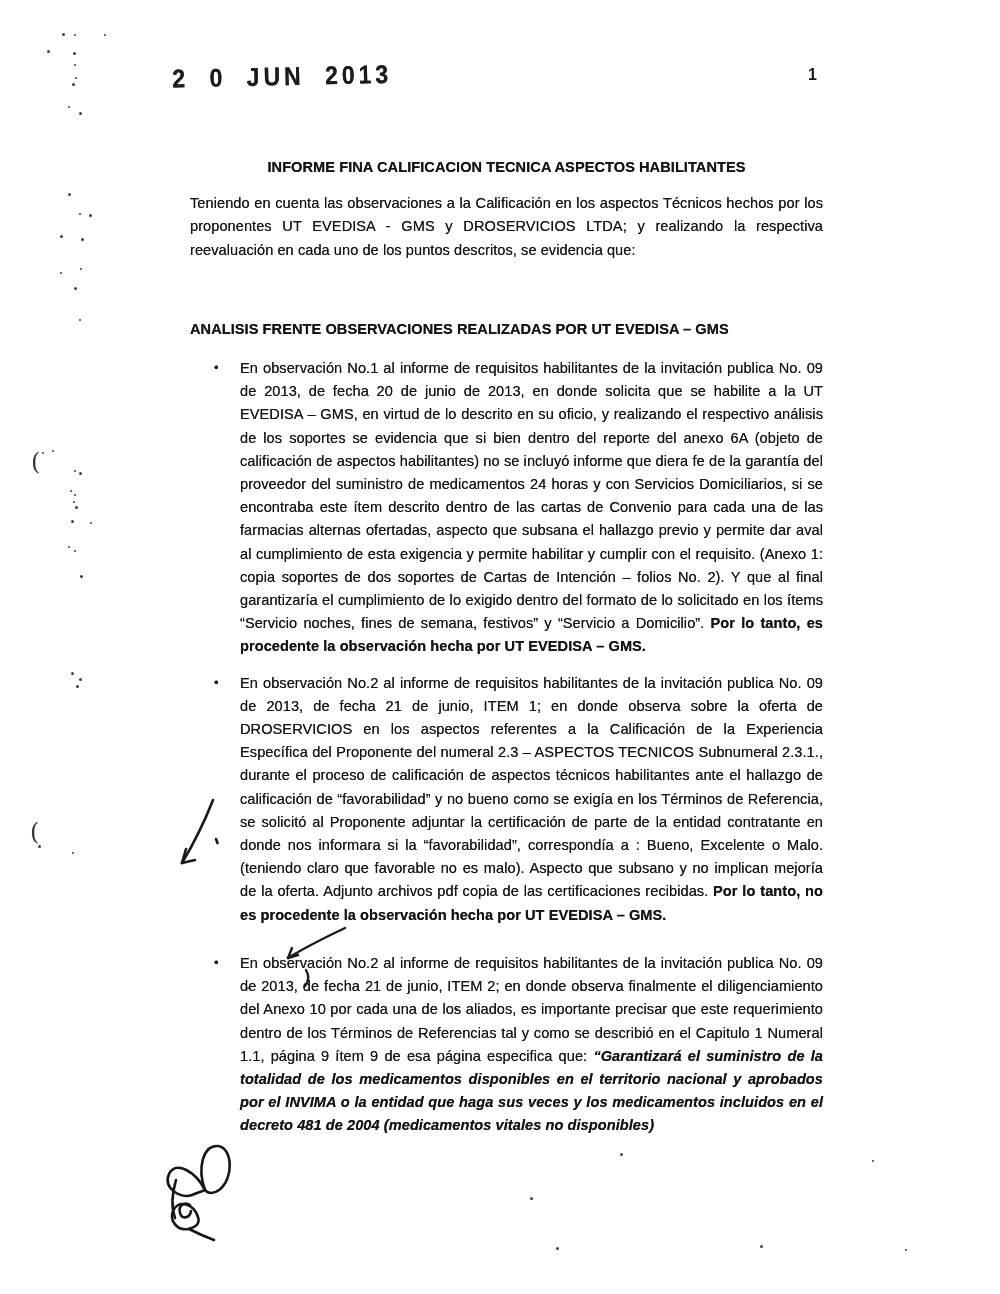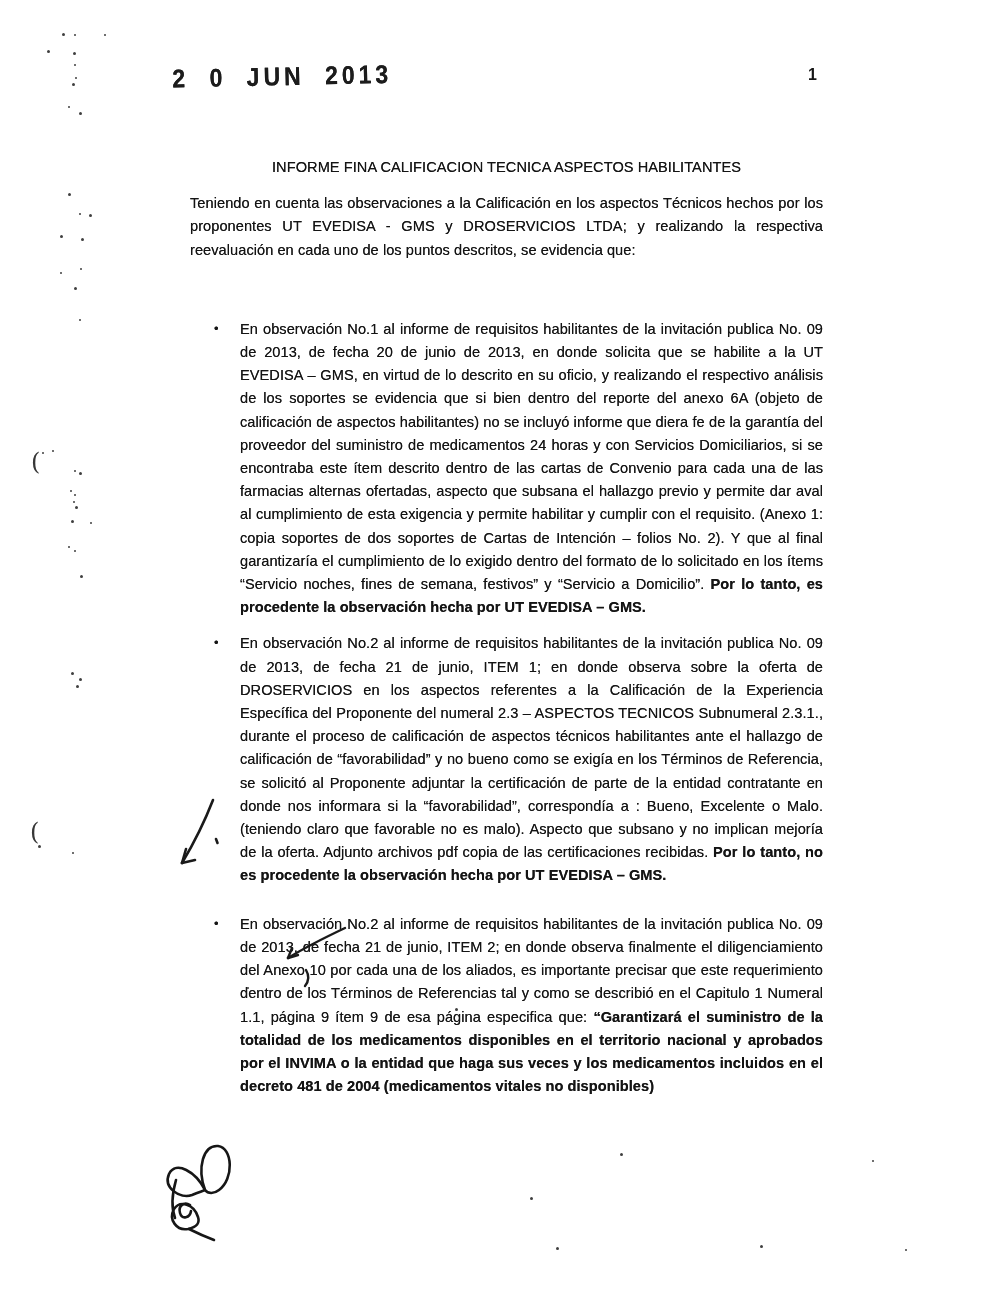--- a/index.html
+++ b/index.html
@@ -33,7 +33,7 @@
     letter-spacing:0.05px;
   }
   .title{
-    font-size:14.6px;font-weight:400;text-align:center;
+    font-size:14.6px;font-weight:700;text-align:center;
     margin:0 0 13px 0;
   }
   .intro{

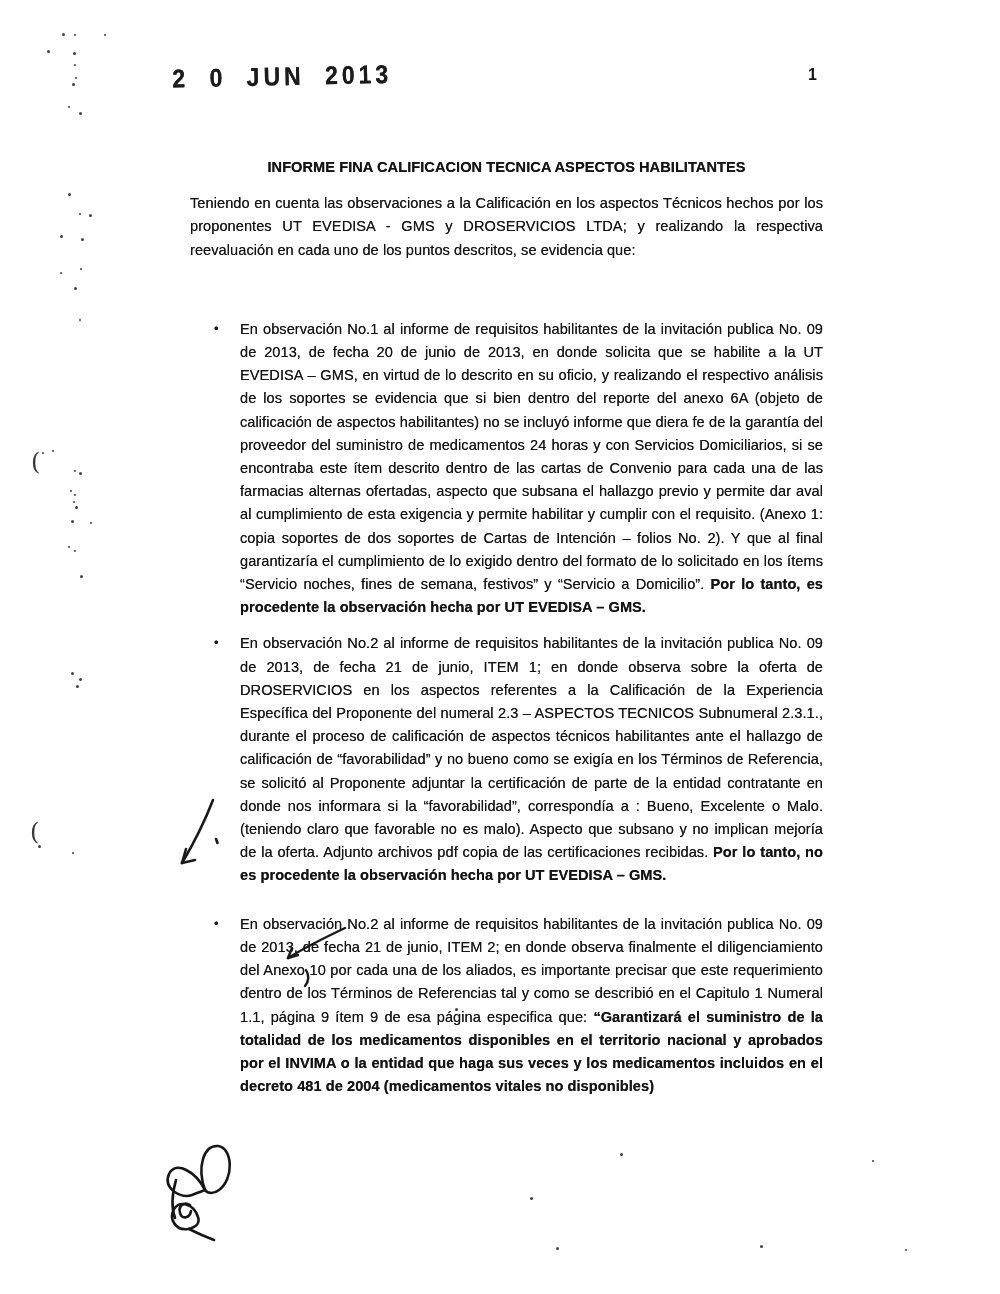--- a/index.html
+++ b/index.html
@@ -72,6 +72,7 @@
   <div class="doc">
     <h1 class="title">INFORME FINA CALIFICACION TECNICA ASPECTOS HABILITANTES</h1>
     <p class="intro">Teniendo en cuenta las observaciones a la Calificación en los aspectos Técnicos hechos por los proponentes UT EVEDISA - GMS y DROSERVICIOS LTDA; y realizando la respectiva reevaluación en cada uno de los puntos descritos, se evidencia que:</p>
+    <h2 class="heading">ANALISIS FRENTE OBSERVACIONES REALIZADAS POR UT EVEDISA – GMS</h2>
     <ul class="bullets" id="bullets">
         <li><span class="marker">•</span><span>En observación No.1 al informe de requisitos habilitantes de la invitación publica No. 09 de 2013, de fecha 20 de junio de 2013,  en donde solicita que se habilite a la UT EVEDISA – GMS, en virtud de lo descrito en su oficio, y realizando el respectivo análisis de los soportes se evidencia que si bien dentro del reporte del anexo 6A (objeto de calificación de aspectos habilitantes) no se incluyó informe que diera fe de la garantía del proveedor del suministro de medicamentos 24 horas y con Servicios Domiciliarios, si se encontraba este ítem descrito dentro de las cartas de Convenio para cada una de las farmacias alternas ofertadas, aspecto que subsana el hallazgo previo y permite dar aval al cumplimiento de esta exigencia y permite habilitar y cumplir con el requisito. (Anexo 1: copia soportes de dos soportes de Cartas de Intención – folios No. 2). Y que al final garantizaría el cumplimiento de lo exigido dentro del formato de lo solicitado en los ítems “Servicio noches, fines de semana, festivos” y “Servicio a Domicilio”. </span><span class="b">Por lo tanto, es procedente la observación hecha por UT EVEDISA – GMS.</span></li>
         <li><span class="marker">•</span><span>En observación No.2 al informe de requisitos habilitantes de la invitación publica No. 09 de 2013, de fecha 21 de junio, ITEM 1; en donde observa sobre la oferta de DROSERVICIOS en los aspectos referentes a la Calificación de la Experiencia Específica del Proponente del numeral  2.3 – ASPECTOS TECNICOS Subnumeral 2.3.1., durante el proceso de calificación de aspectos técnicos habilitantes ante el hallazgo de calificación de “favorabilidad” y no bueno como se exigía en los Términos de Referencia, se solicitó al Proponente adjuntar la certificación de parte de la entidad contratante en donde nos informara si la “favorabilidad”, correspondía a : Bueno, Excelente o Malo.  (teniendo claro que favorable no es malo).  Aspecto que subsano y no implican mejoría de la oferta. Adjunto archivos pdf copia de las certificaciones recibidas.  </span><span class="b">Por lo tanto, no es procedente la observación hecha por UT EVEDISA – GMS.</span></li>

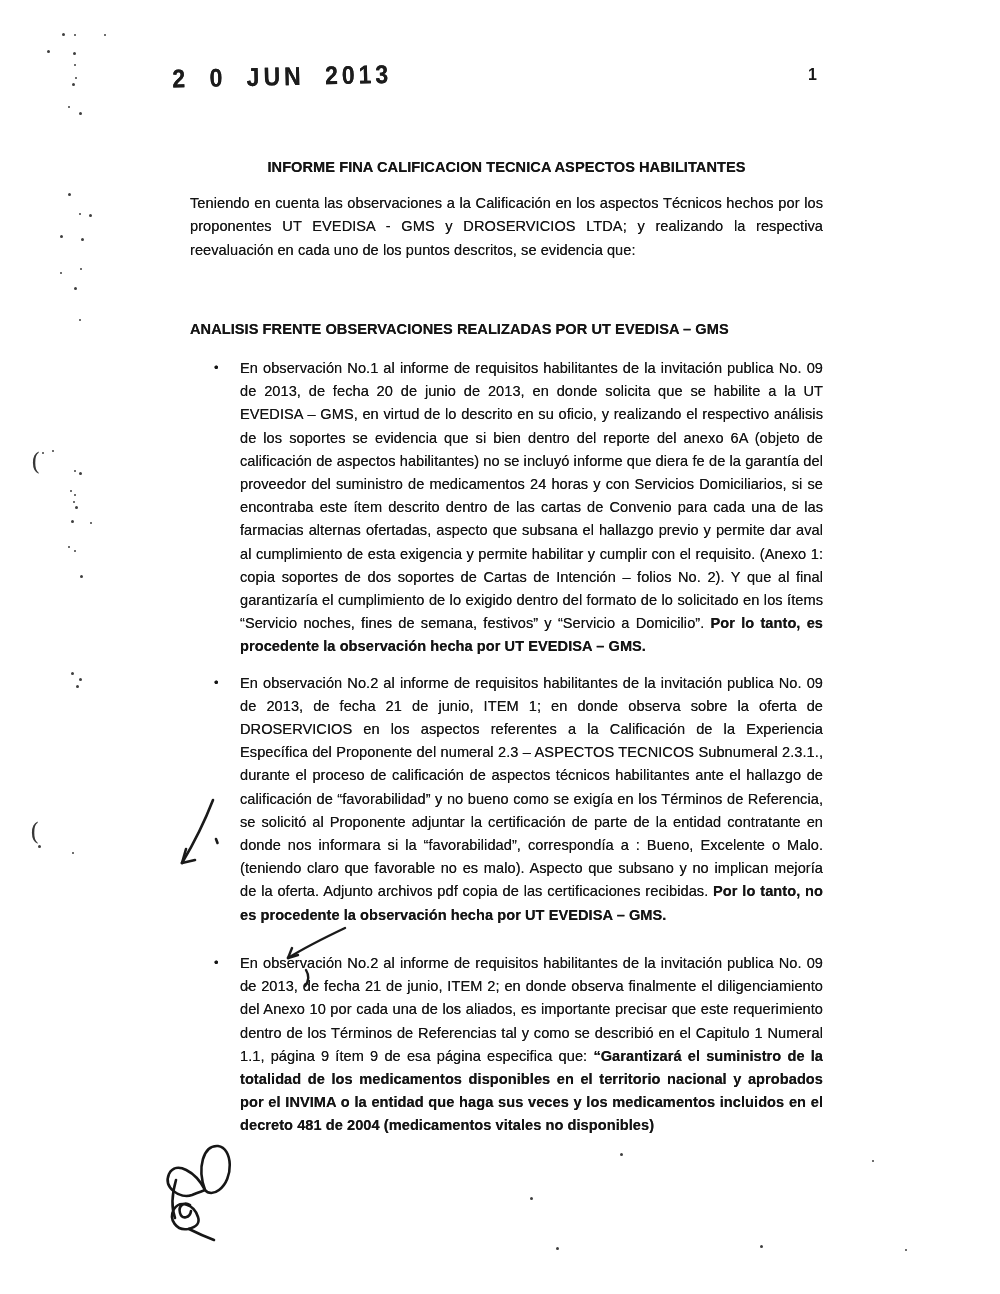--- a/index.html
+++ b/index.html
@@ -51,7 +51,7 @@
     font-size:13px;
   }
   .b{font-weight:700;}
-  .i{}
+  .i{font-style:italic;}
   
   svg.ink{position:absolute;left:0;top:0;pointer-events:none;}
   

